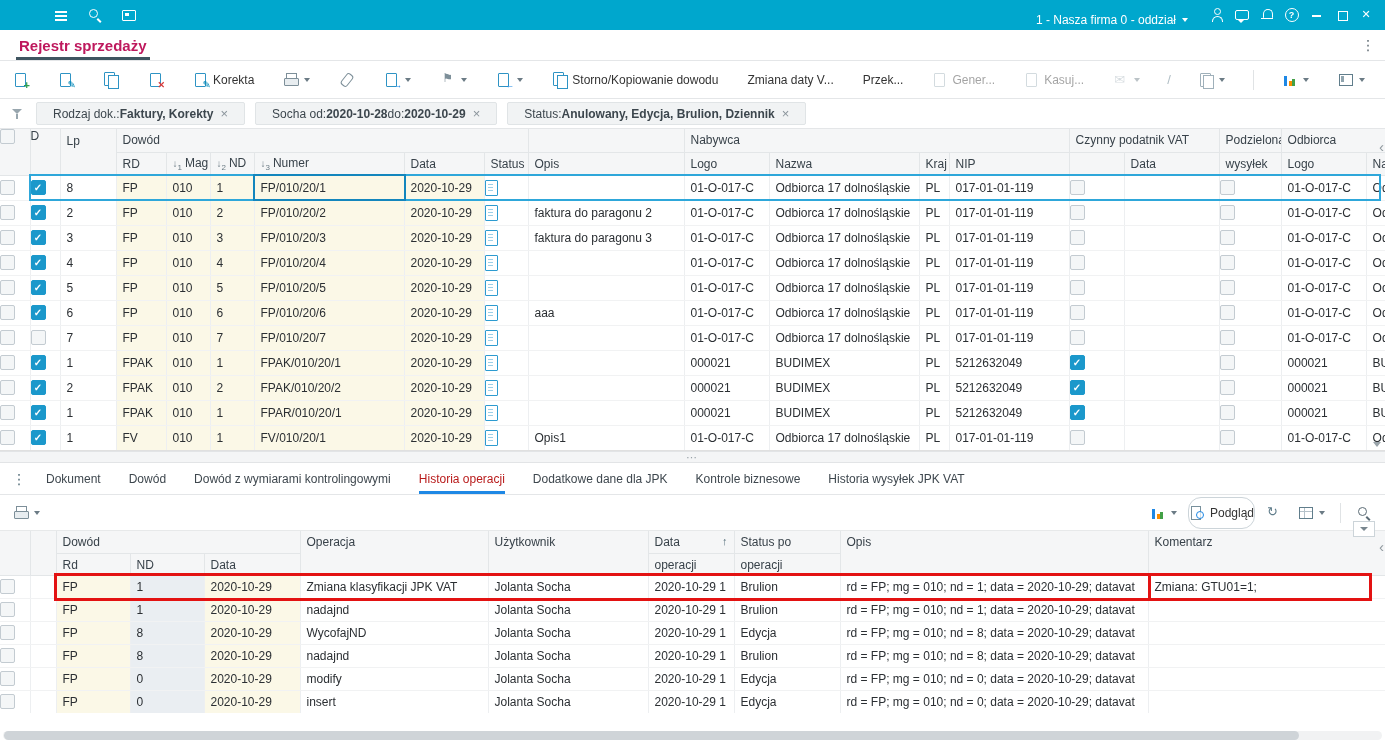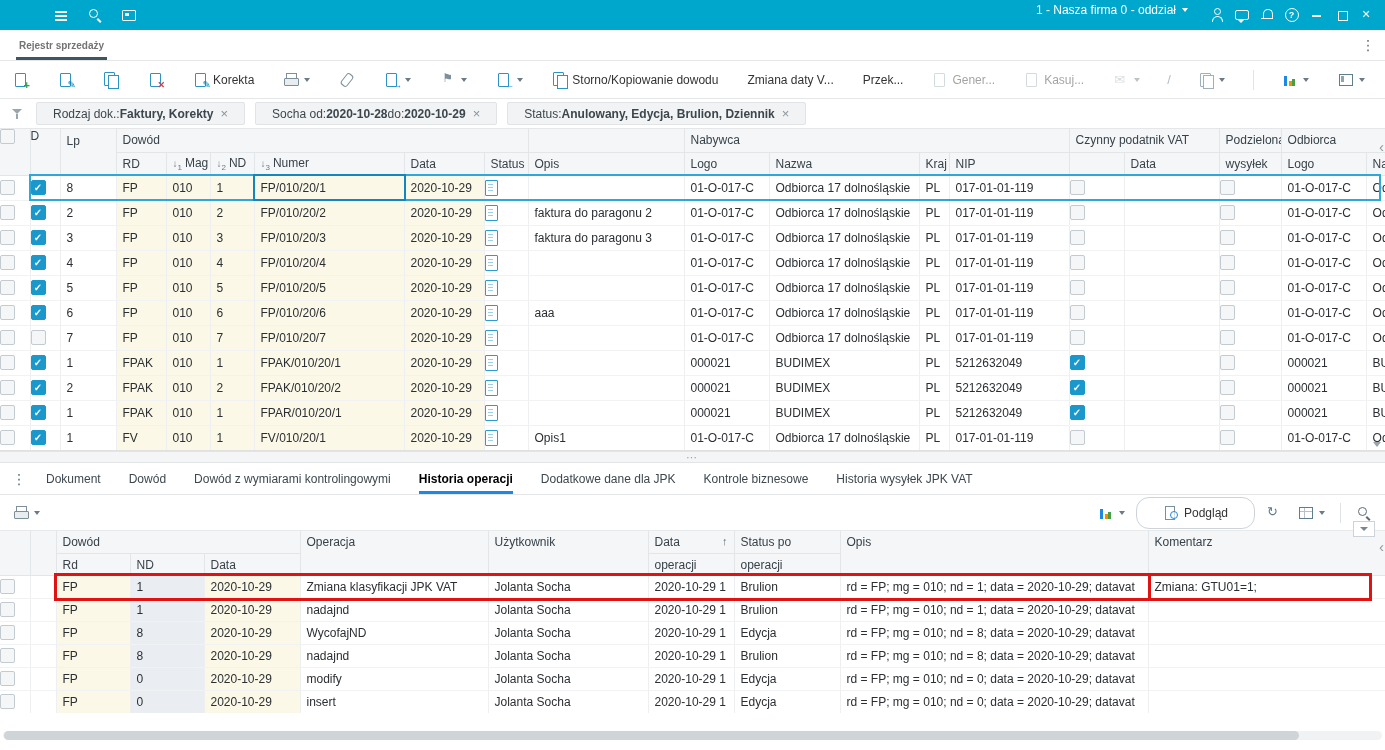--- a/index.html
+++ b/index.html
@@ -13,7 +13,7 @@
   .ticon{width:26px;height:24px;display:flex;align-items:center;justify-content:center;
          margin-right:8px;cursor:pointer}
   .tb-title{position:absolute;left:0;right:0;text-align:center;font-size:13px;pointer-events:none}
-  .tb-right{margin-left:auto;display:flex;align-items:flex-start;z-index:1}
+  .tb-right{margin-left:auto;display:flex;align-items:flex-end;z-index:1}
   .company{display:flex;align-items:center;gap:6px;margin-right:16px;cursor:pointer;white-space:nowrap}
   .wbtn{width:25px;height:24px;display:flex;align-items:center;justify-content:center;cursor:pointer}
 

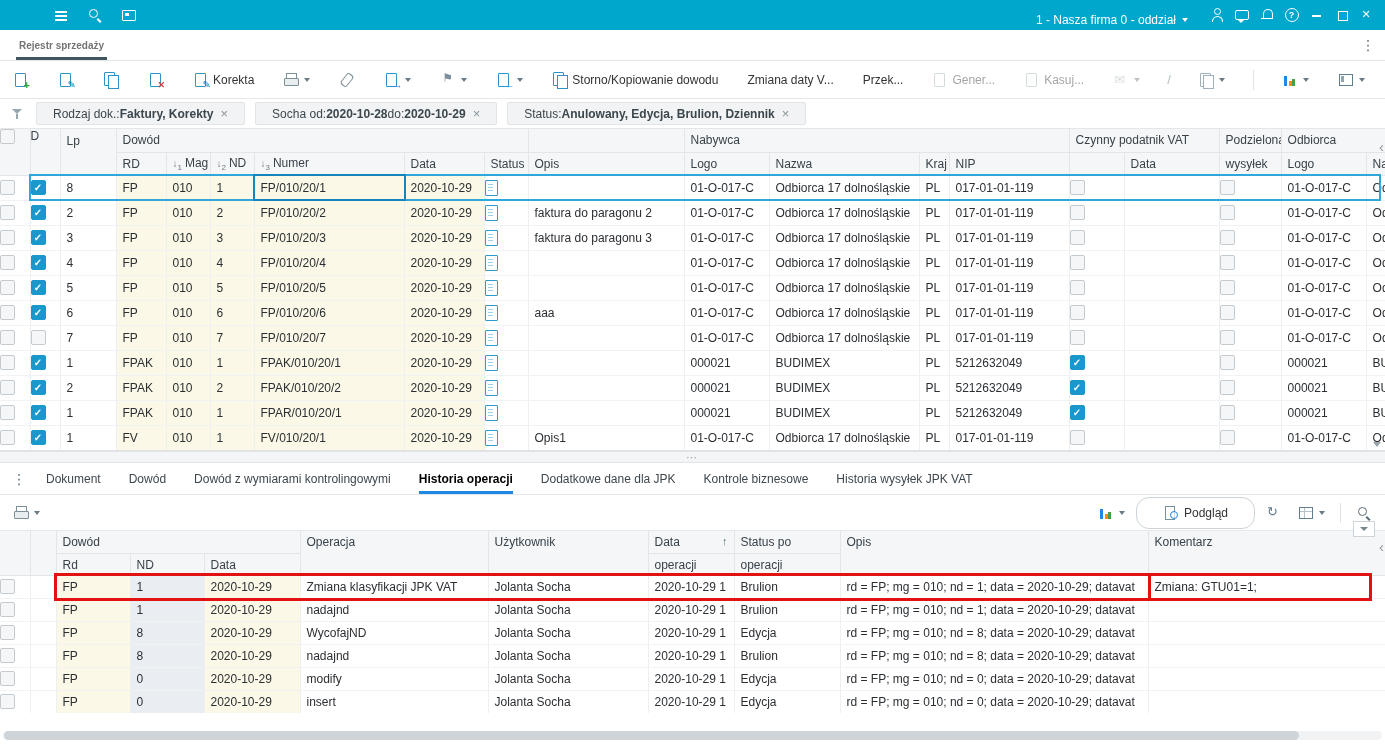--- a/index.html
+++ b/index.html
@@ -50,7 +50,7 @@
   .pagetabs{height:30px;border-bottom:1px solid #e4e6e8;display:flex;align-items:center;
             position:relative;background:#fff}
   .pagetab{margin-left:16px;height:100%;display:flex;align-items:center;font-weight:700;
-           font-size:10px;color:#737373;position:relative;padding:0 3px;cursor:pointer}
+           font-size:15px;color:#be185d;position:relative;padding:0 3px;cursor:pointer}
   .pagetab::after{content:"";position:absolute;left:0;right:0;bottom:0;height:3px;background:#3f5560}
   .vdots{position:absolute;right:10px;color:#5f6b73;font-size:14px;cursor:pointer}
 

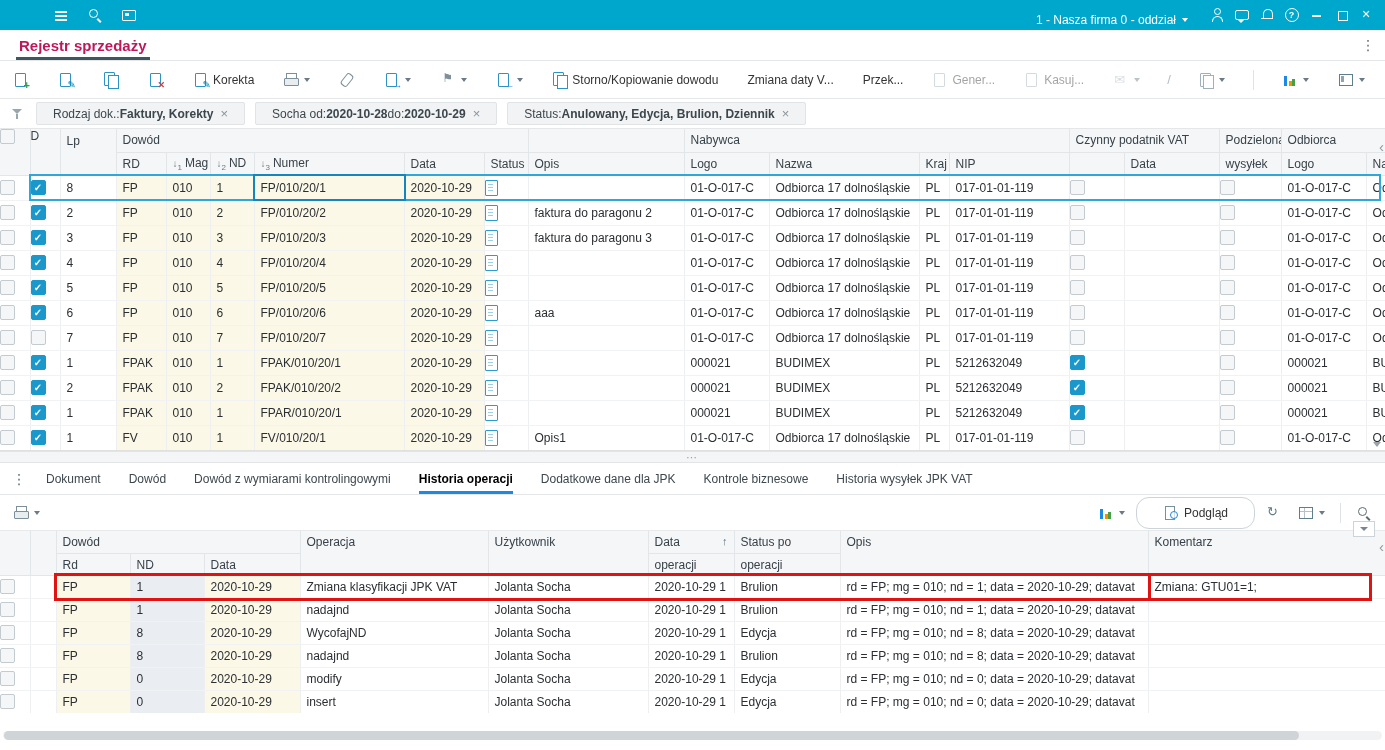--- a/index.html
+++ b/index.html
@@ -177,7 +177,7 @@
   .vdots2{color:#546e7a;font-size:14px;margin:0 6px 0 2px;cursor:pointer}
   .subtab{margin:0 14px;height:100%;display:flex;align-items:center;color:#3e474e;cursor:pointer;
           position:relative;white-space:nowrap}
-  .subtab.active{font-weight:700;color:#000000}
+  .subtab.active{font-weight:400;color:#b91c1c}
   .subtab.active::after{content:"";position:absolute;left:0;right:0;bottom:0;height:3px;background:#1e88e5}
 
   

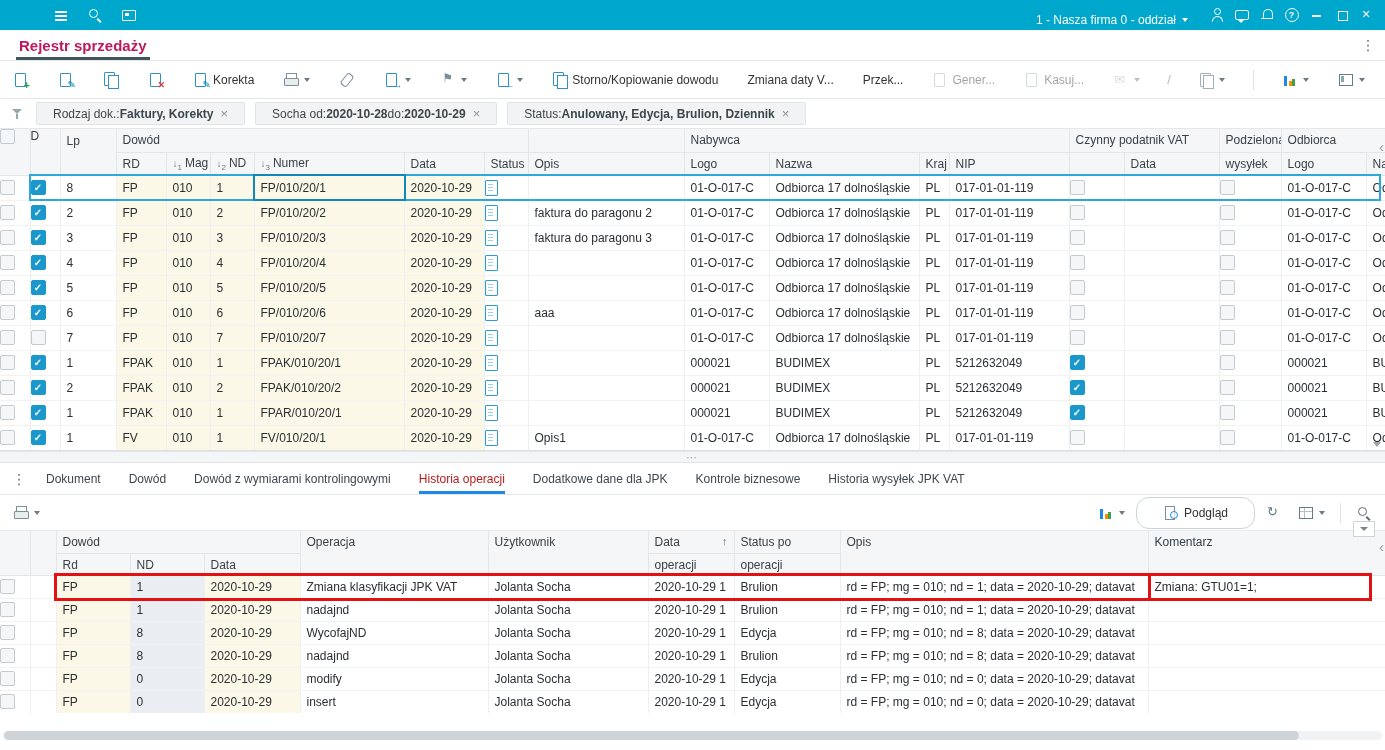--- a/index.html
+++ b/index.html
@@ -184,7 +184,7 @@
   .subtoolbar{height:36px;display:flex;align-items:center;padding:0 8px;background:#fff;
               border-bottom:1px solid #e7e9ea;box-sizing:border-box;position:relative}
   .str-right{margin-left:auto;display:flex;align-items:center;gap:6px}
-  .pvbtn{display:flex;align-items:center;gap:5px;height:32px;padding:0 26px;border:1px solid #ccd4d9;
+  .pvbtn{display:flex;align-items:center;gap:5px;height:32px;padding:0 0;border:1px solid #ccd4d9;
          border-radius:13px;background:#fff;font:12px "Liberation Sans",sans-serif;color:#333;cursor:pointer}
   .scroll-chip{position:absolute;right:10px;bottom:-7px;width:20px;height:14px;background:#fff;
                border:1px solid #ccd4d9;display:flex;align-items:center;justify-content:center;z-index:5}

